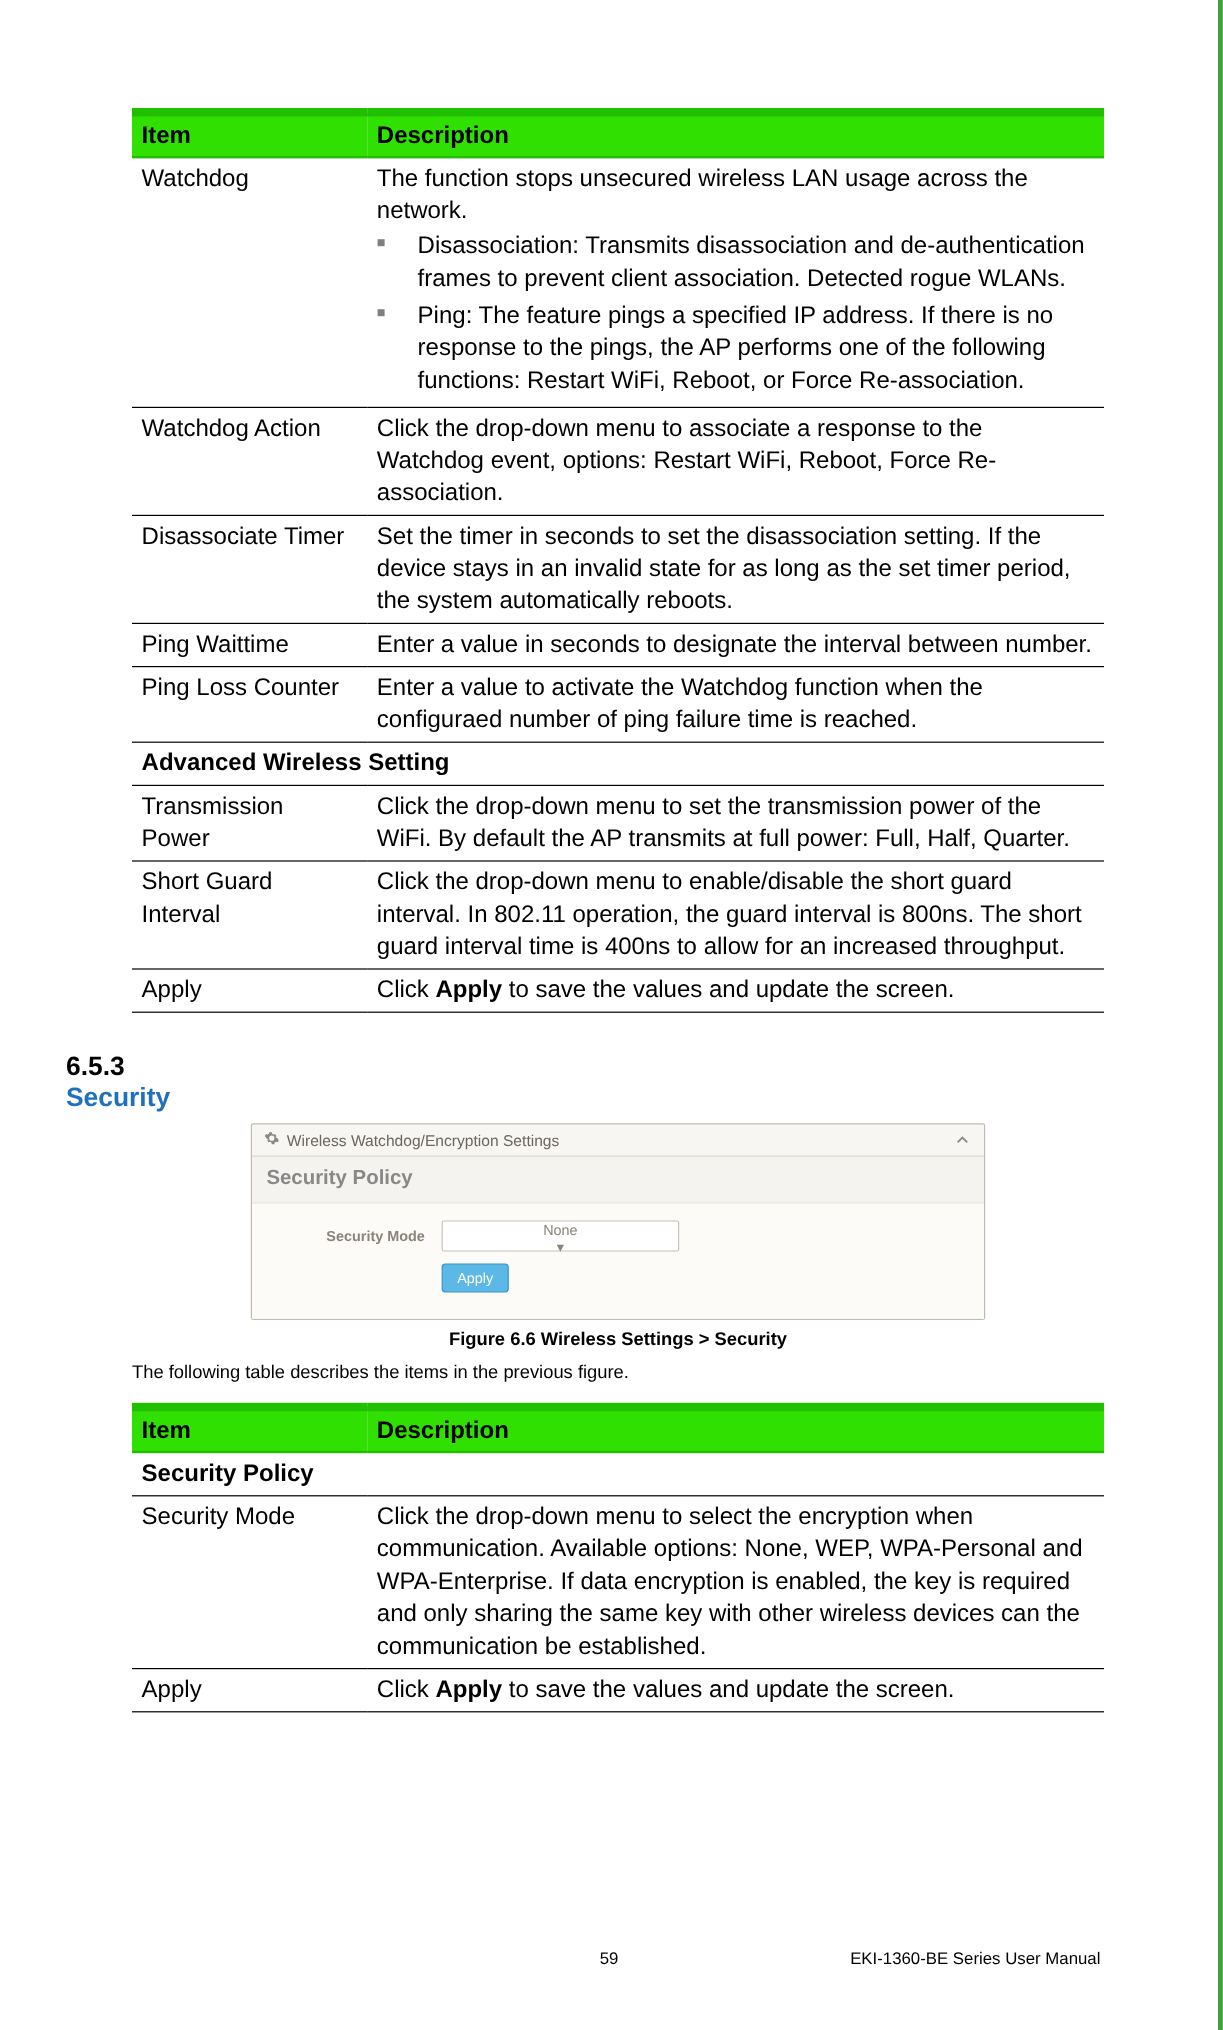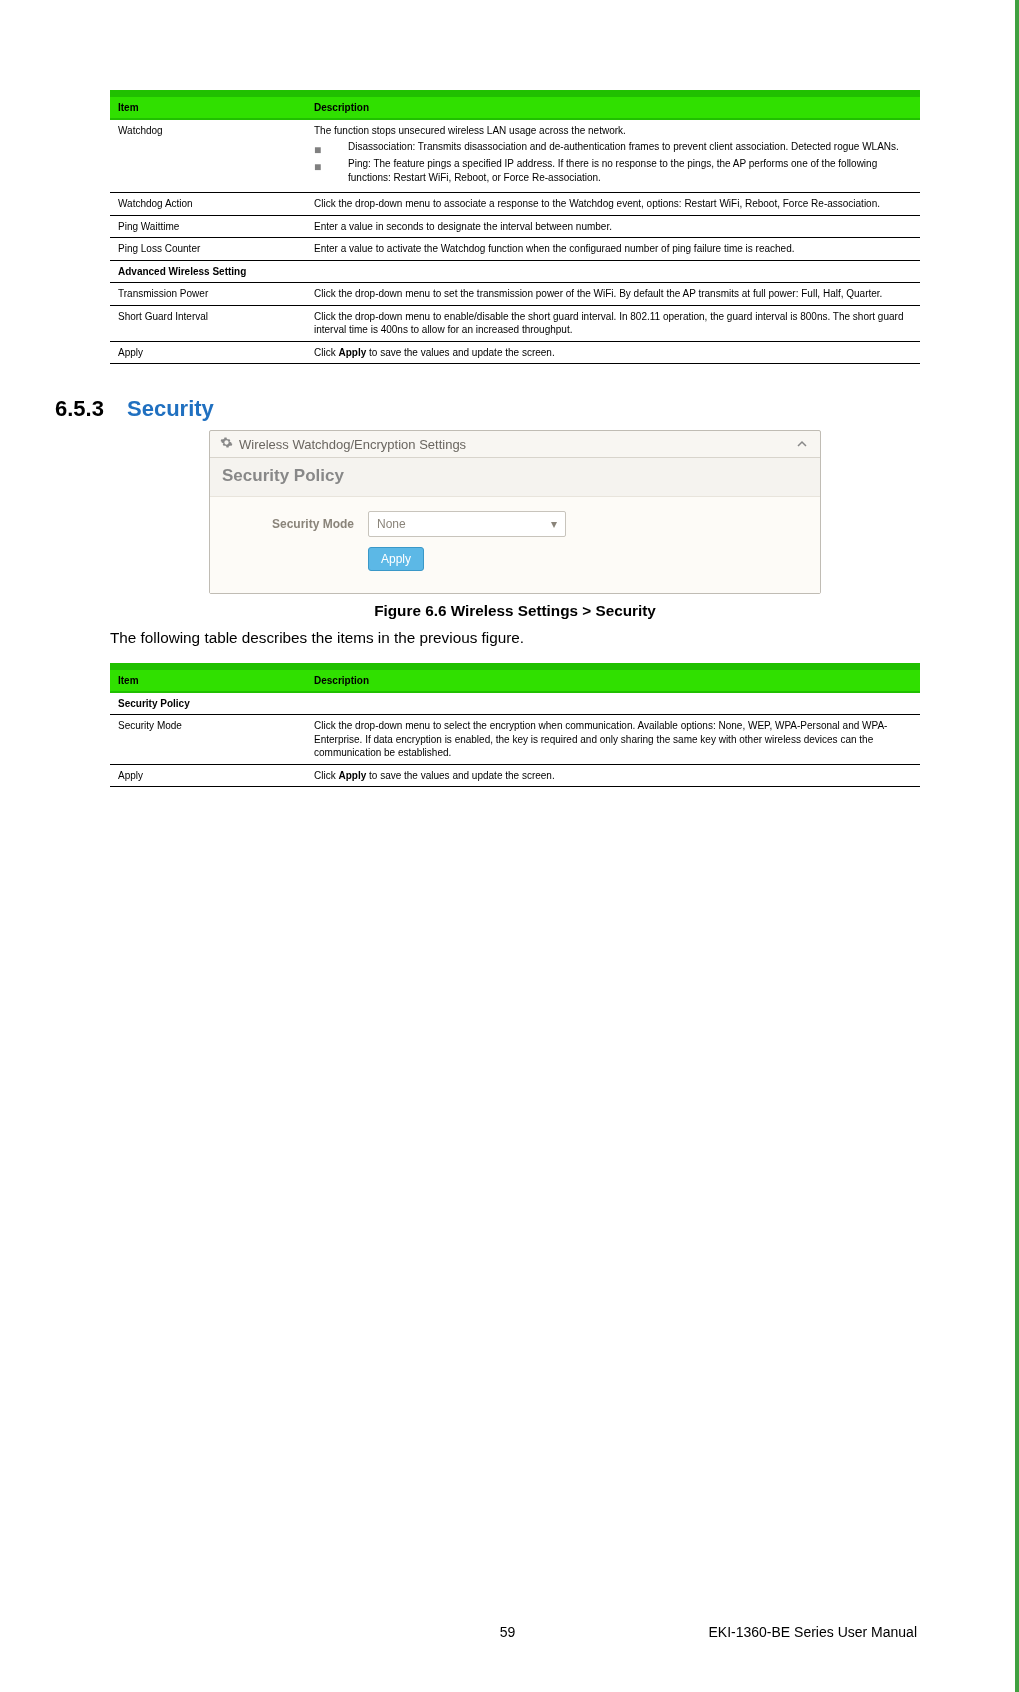--- a/index.html
+++ b/index.html
@@ -24,7 +24,7 @@
   table.desc {
     width: 100%;
     border-collapse: collapse;
-    font-size: 10px;
+    font-size: 20px;
   }
   table.desc thead th {
     background: #30e000;

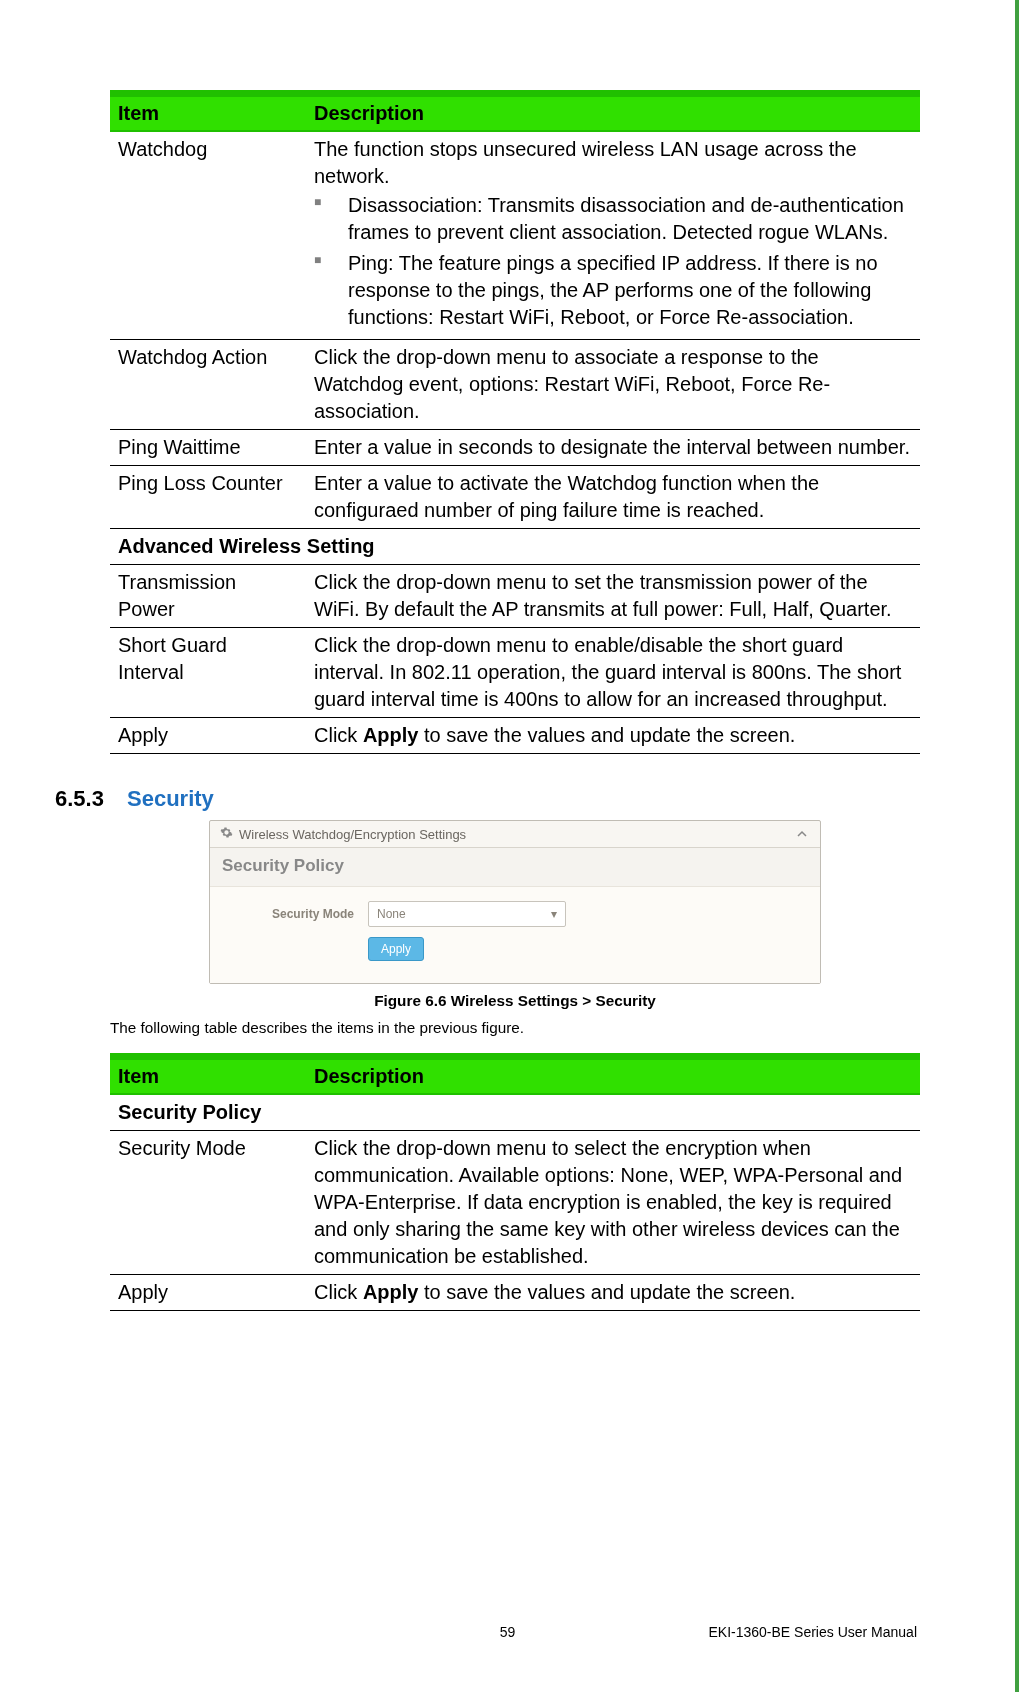--- a/index.html
+++ b/index.html
@@ -219,6 +219,10 @@
         <tr>
           <td>Watchdog Action</td>
           <td>Click the drop-down menu to associate a response to the Watchdog event, options: Restart WiFi, Reboot, Force Re-association.</td>
+        </tr>
+        <tr>
+          <td>Disassociate Timer</td>
+          <td>Set the timer in seconds to set the disassociation setting. If the device stays in an invalid state for as long as the set timer period, the system automatically reboots.</td>
         </tr>
         <tr>
           <td>Ping Waittime</td>

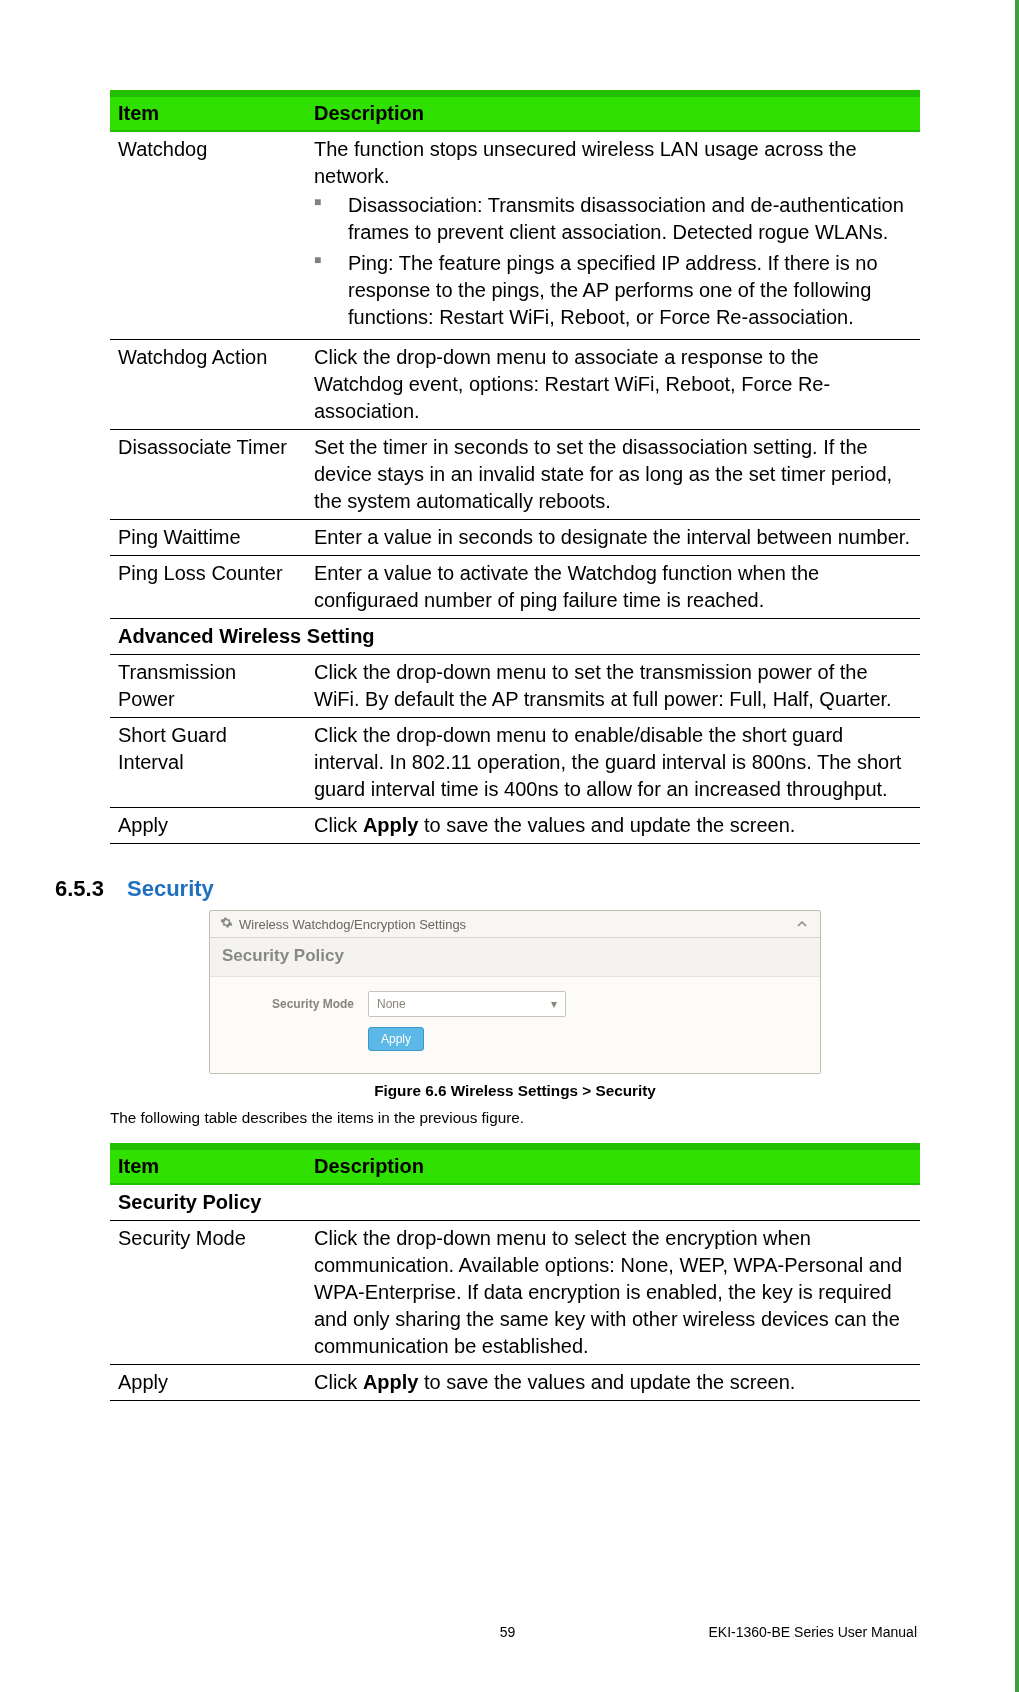--- a/index.html
+++ b/index.html
@@ -72,6 +72,7 @@
     align-items: baseline;
     margin-top: 32px;
     margin-left: -55px;
+    flex-direction: column;
   }
   .sec-num {
     font-weight: bold;

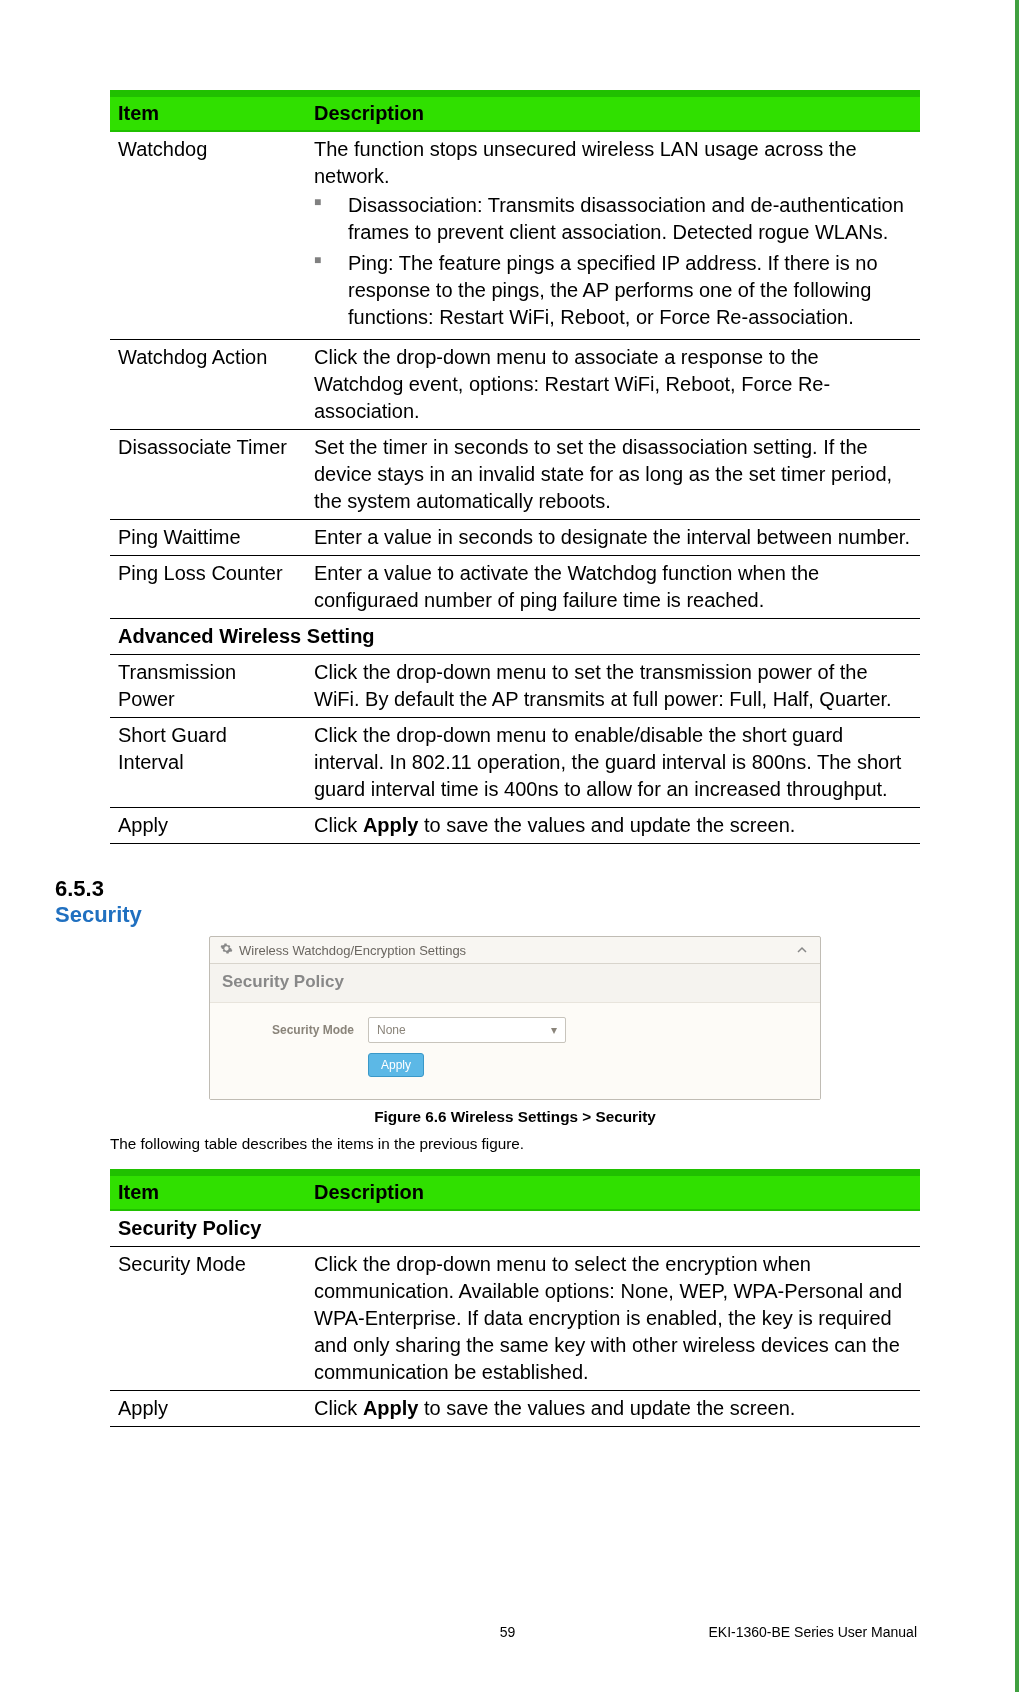--- a/index.html
+++ b/index.html
@@ -160,6 +160,7 @@
     font-size: 12px;
     color: #8a847a;
     border-radius: 2px;
+    flex-direction: column;
   }
   .btn-apply {
     background: #5cb8e6;

